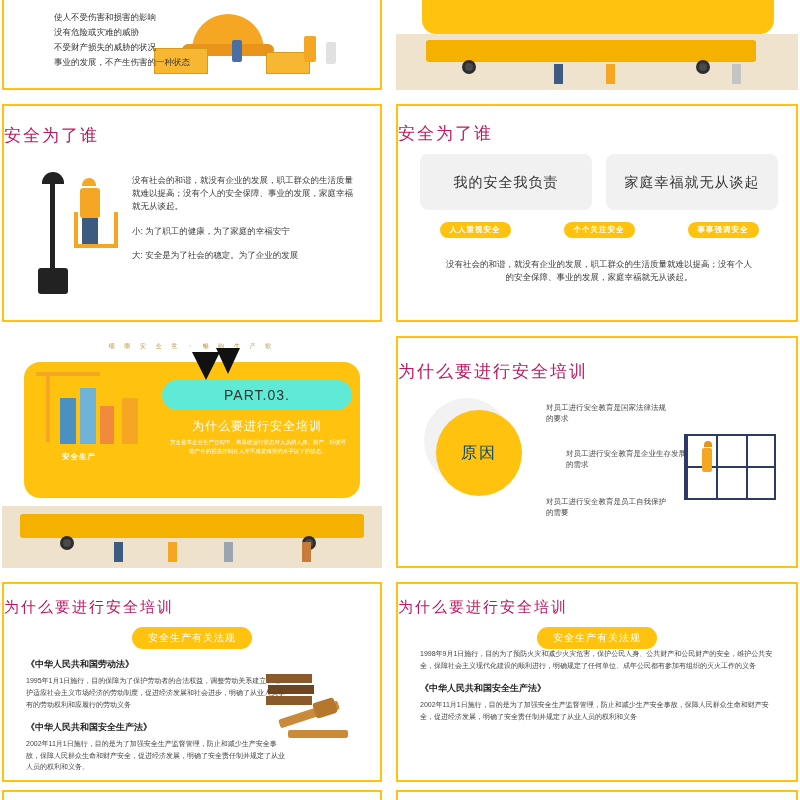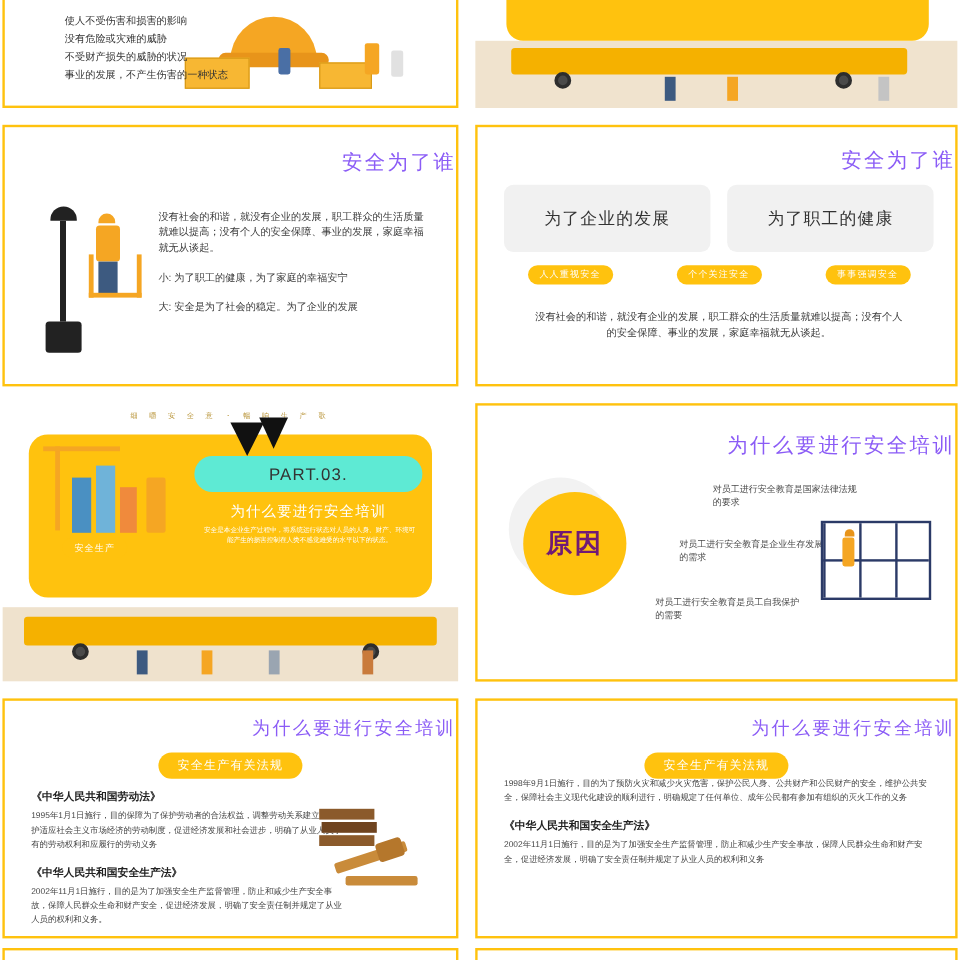--- a/index.html
+++ b/index.html
@@ -10,7 +10,7 @@
   .slide.noborder { border:none; }
 
   
-  .title-cn { text-align:right; color:#8b5cf6; font-size:17px; letter-spacing:2px; }
+  .title-cn { text-align:left; color:#be185d; font-size:17px; letter-spacing:2px; }
   .small { font-size:8.5px; line-height:1.55; color:#3a3a3a; }
   .tiny { font-size:7.5px; line-height:1.5; color:#4a4a4a; }
   .center { text-align:center; }

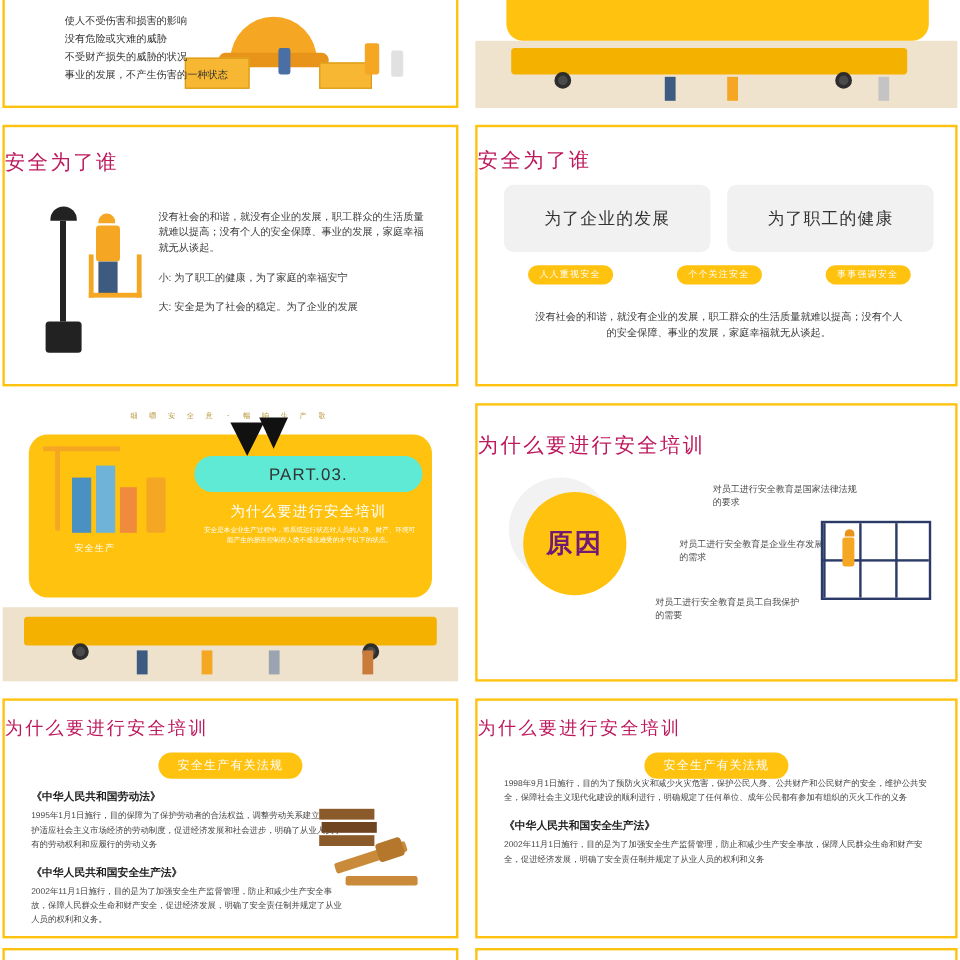--- a/index.html
+++ b/index.html
@@ -170,7 +170,7 @@
   <div class="slide" id="s4">
     <div class="title-cn">安全为了谁</div>
     <div class="boxes">
-      <div class="gbox">为了企业的发展</div>
+      <div class="gbox">我的安全我负责</div>
       <div class="gbox">为了职工的健康</div>
     </div>
     <div class="pills">

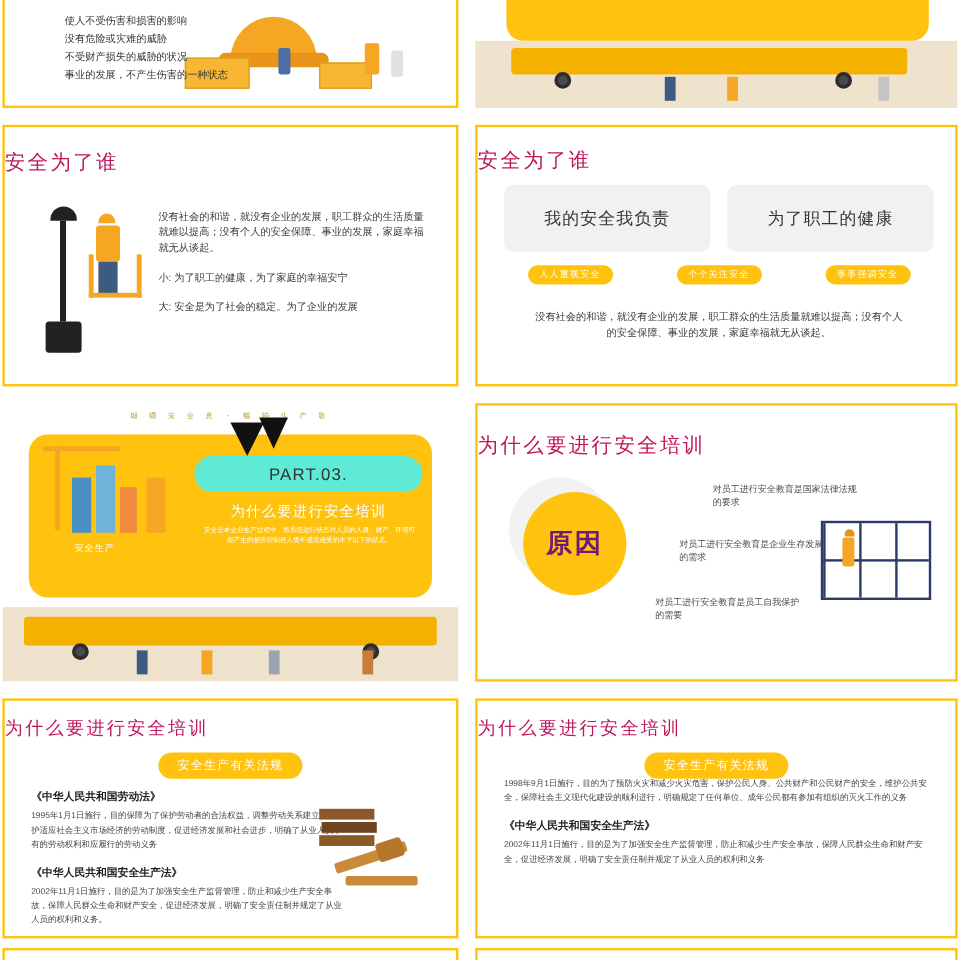--- a/index.html
+++ b/index.html
@@ -171,7 +171,7 @@
     <div class="title-cn">安全为了谁</div>
     <div class="boxes">
       <div class="gbox">我的安全我负责</div>
-      <div class="gbox">为了职工的健康</div>
+      <div class="gbox">家庭幸福就无从谈起</div>
     </div>
     <div class="pills">
       <div><span class="pill small">人人重视安全</span></div>

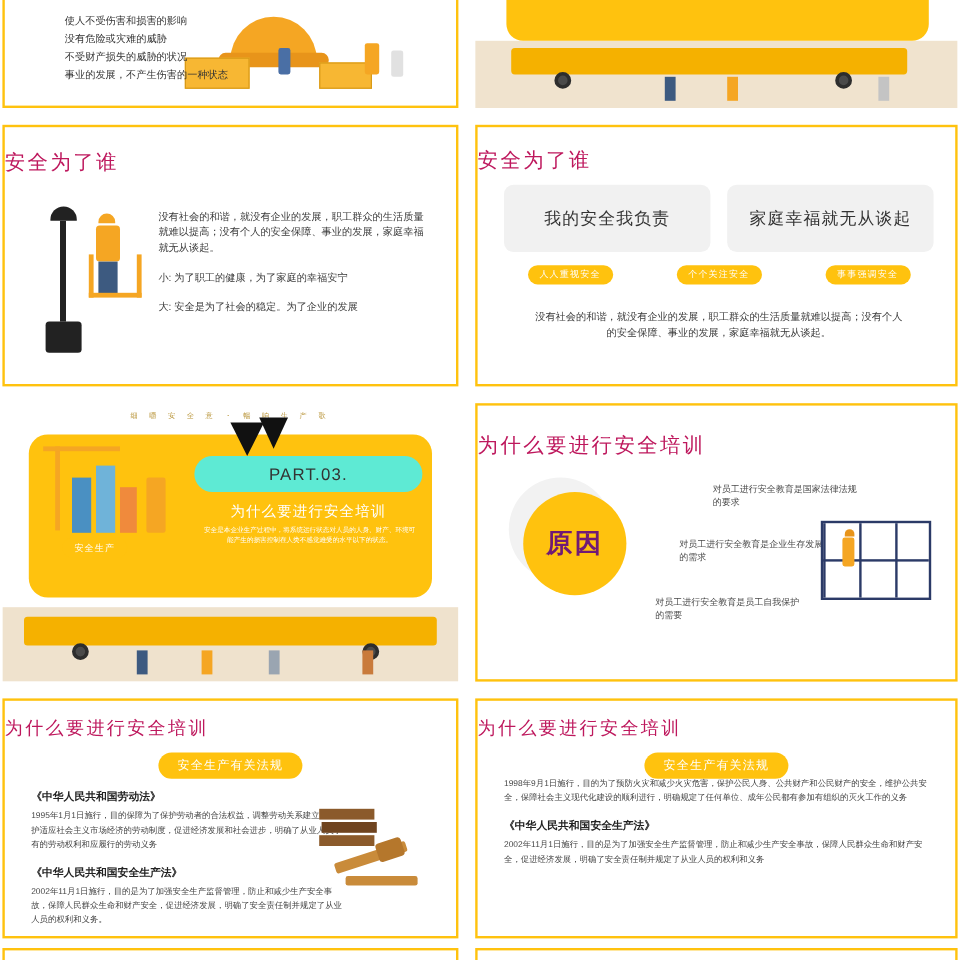--- a/index.html
+++ b/index.html
@@ -19,7 +19,7 @@
     background:#FFC20E; color:#fff; border-radius:11px;
     font-size:10px; padding:4px 16px; display:inline-block; letter-spacing:1px;
   }
-  .pill.small { font-size:7.5px; padding:2.5px 10px; border-radius:9px; }
+  .pill.small { font-size:7.5px; padding:2.5px 10px; border-radius:9px;font-weight:bold; }
 
   .gbox {
     background:#f1f1f1; border-radius:8px; text-align:center;

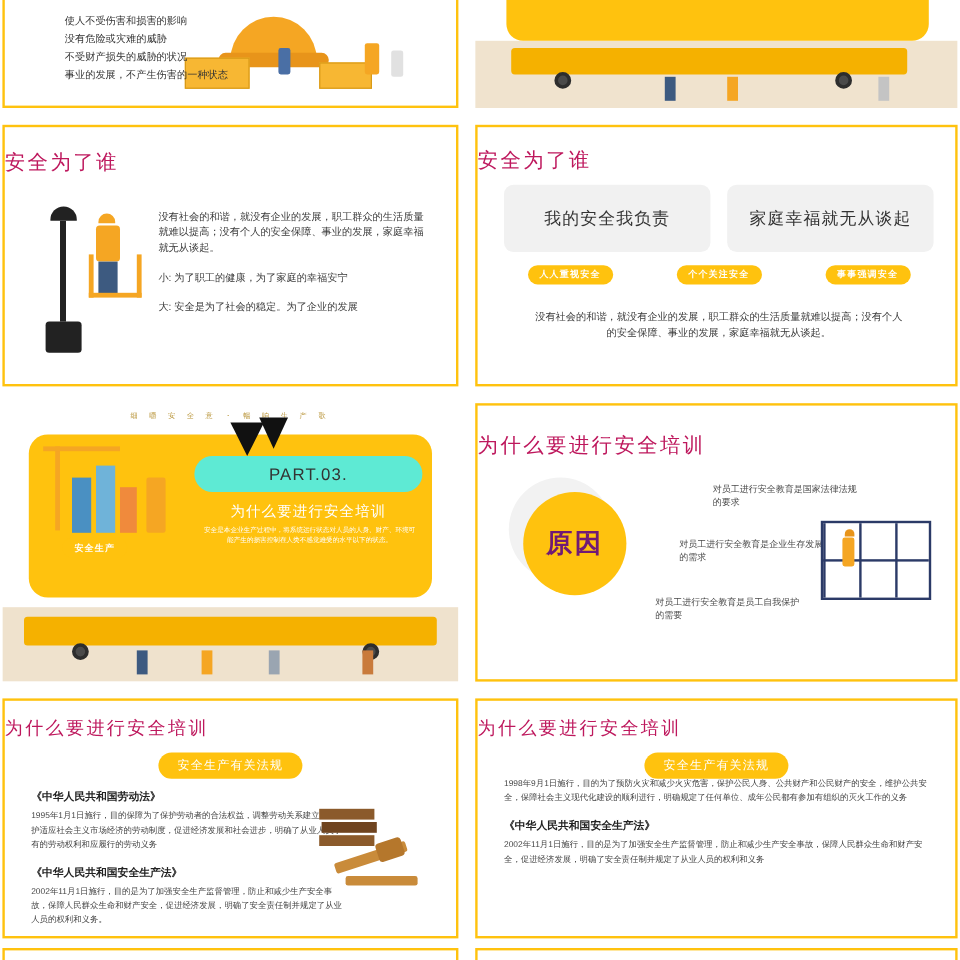--- a/index.html
+++ b/index.html
@@ -80,7 +80,7 @@
   #s6 .title-cn { margin-top:22px; }
   #s6 .circle { position:absolute; left:38px; top:72px; width:86px; height:86px; border-radius:50%; background:#FFC20E; display:flex; align-items:center; justify-content:center; color:#701a75; font-size:22px; letter-spacing:2px;font-weight:bold; }
   #s6 .circle-bg { position:absolute; left:26px; top:60px; width:86px; height:86px; border-radius:50%; background:#f2f2f2; }
-  #s6 .r1 { position:absolute; left:148px; top:64px; width:120px;margin-left:48px; }
+  #s6 .r1 { position:absolute; left:148px; top:64px; width:120px; }
   #s6 .r2 { position:absolute; left:168px; top:110px; width:120px; }
   #s6 .r3 { position:absolute; left:148px; top:158px; width:120px; }
   #s6 .pic { position:absolute; left:286px; top:96px; width:92px; height:66px; border:2px solid #2b3a67; background:#fff; }

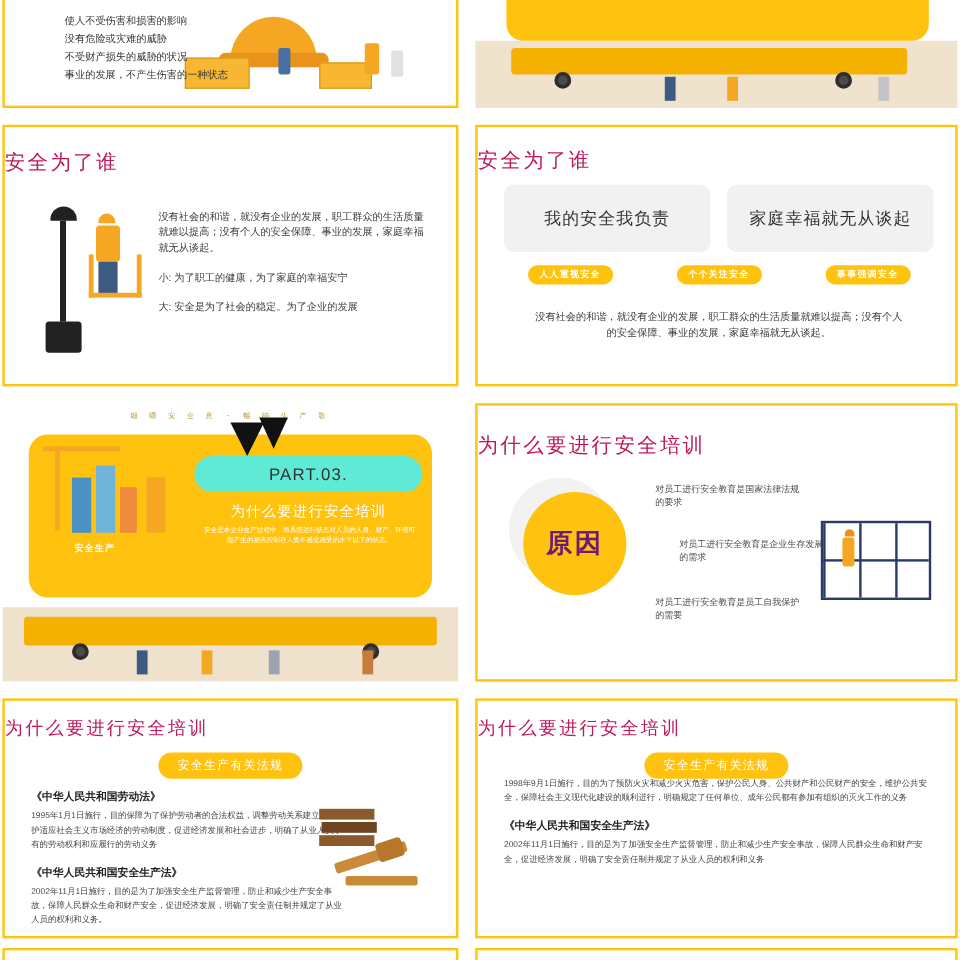--- a/index.html
+++ b/index.html
@@ -78,7 +78,7 @@
   
   #s6 { left:396px; top:336px; width:402px; height:232px; }
   #s6 .title-cn { margin-top:22px; }
-  #s6 .circle { position:absolute; left:38px; top:72px; width:86px; height:86px; border-radius:50%; background:#FFC20E; display:flex; align-items:center; justify-content:center; color:#701a75; font-size:22px; letter-spacing:2px;font-weight:bold; }
+  #s6 .circle { position:absolute; left:38px; top:72px; width:86px; height:86px; border-radius:50%; background:#FFC20E; display:flex; align-items:center; justify-content:center; color:#0c4a6e; font-size:16px; letter-spacing:2px; }
   #s6 .circle-bg { position:absolute; left:26px; top:60px; width:86px; height:86px; border-radius:50%; background:#f2f2f2; }
   #s6 .r1 { position:absolute; left:148px; top:64px; width:120px; }
   #s6 .r2 { position:absolute; left:168px; top:110px; width:120px; }

